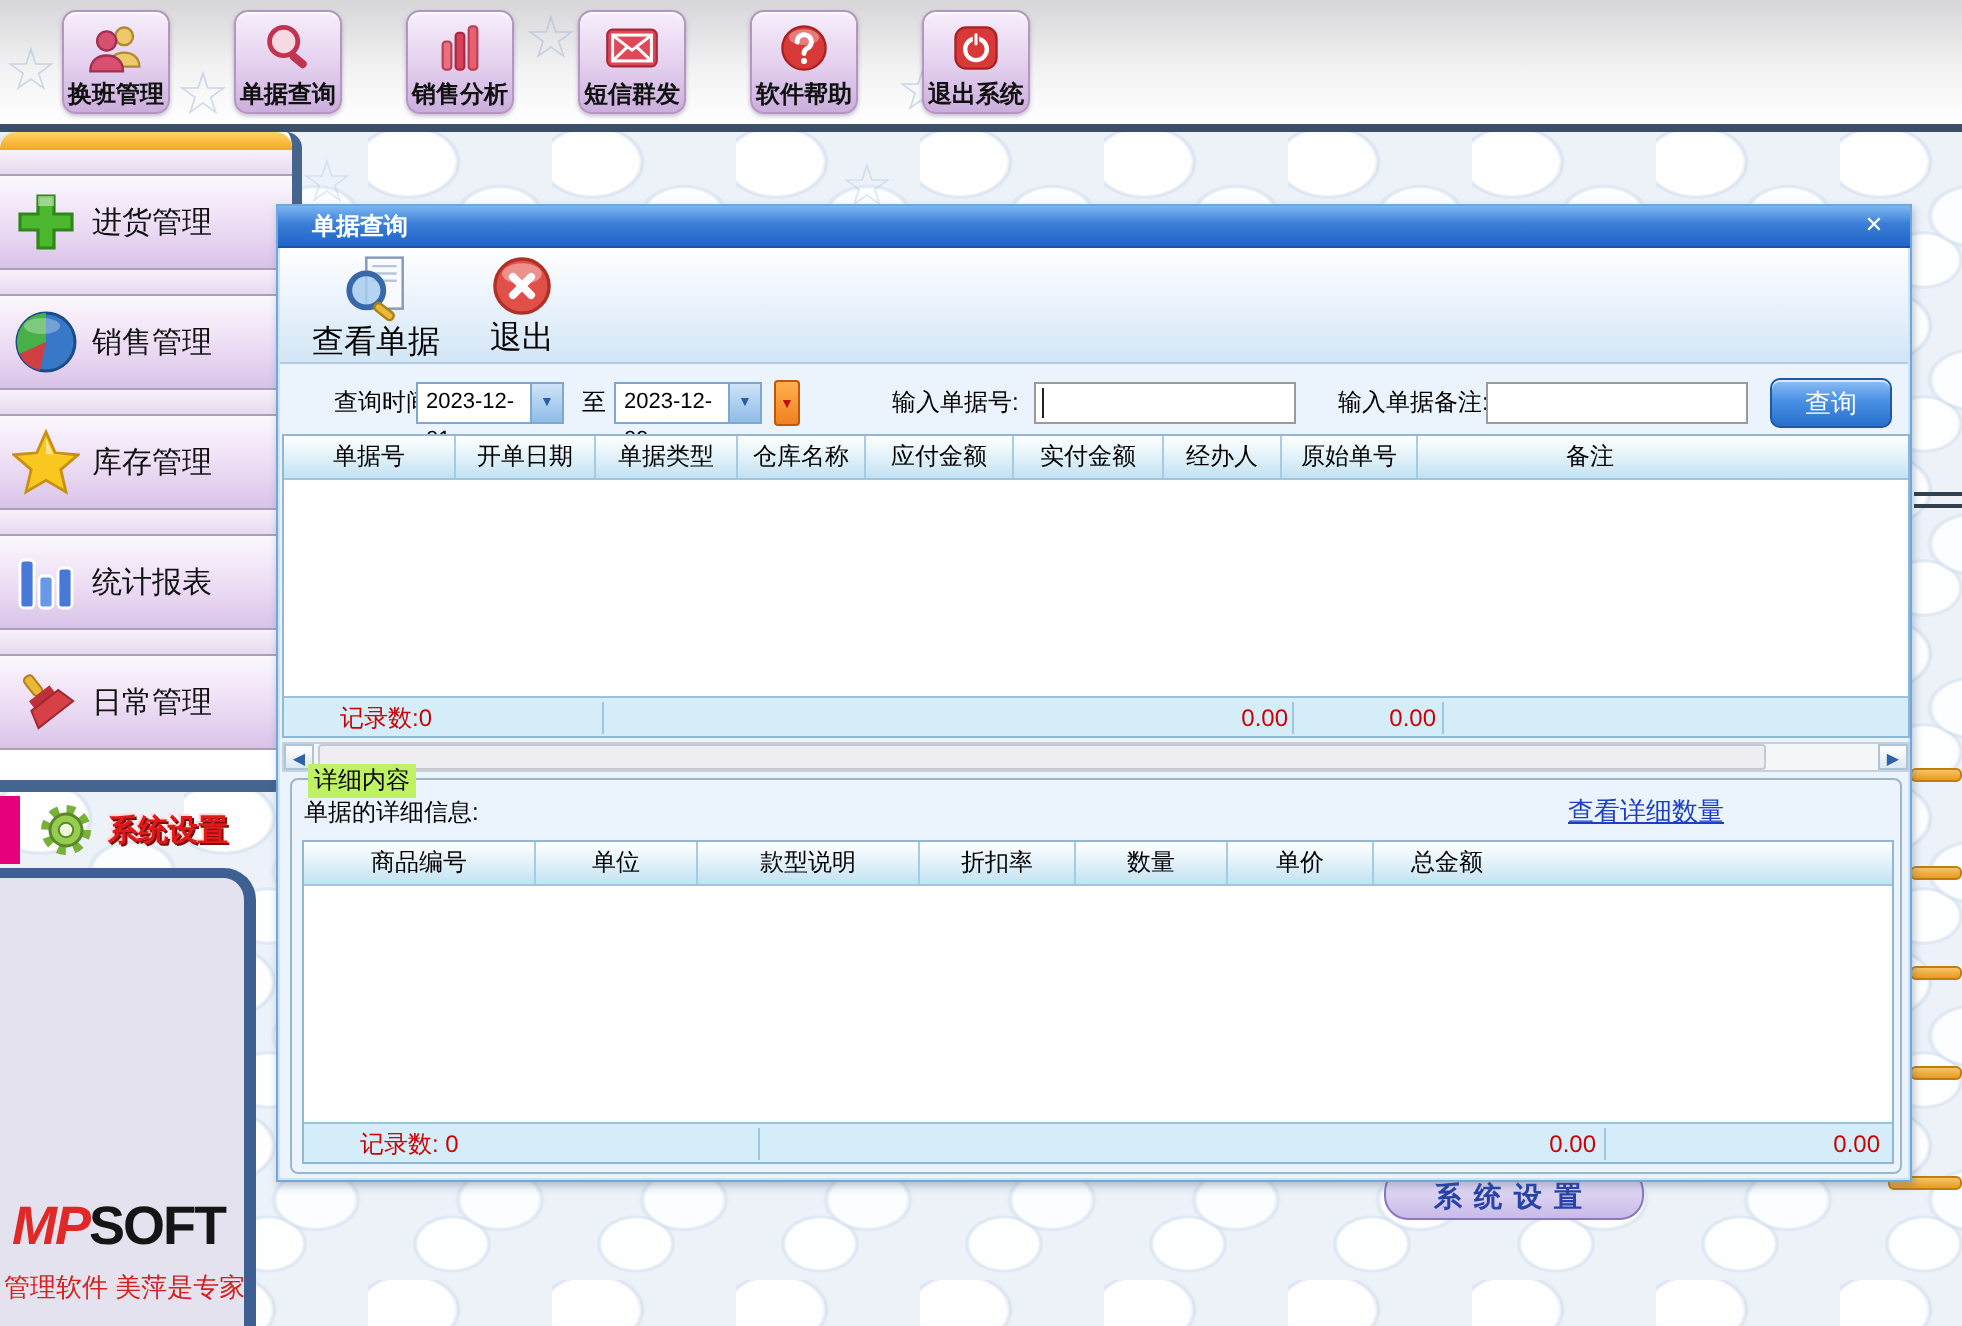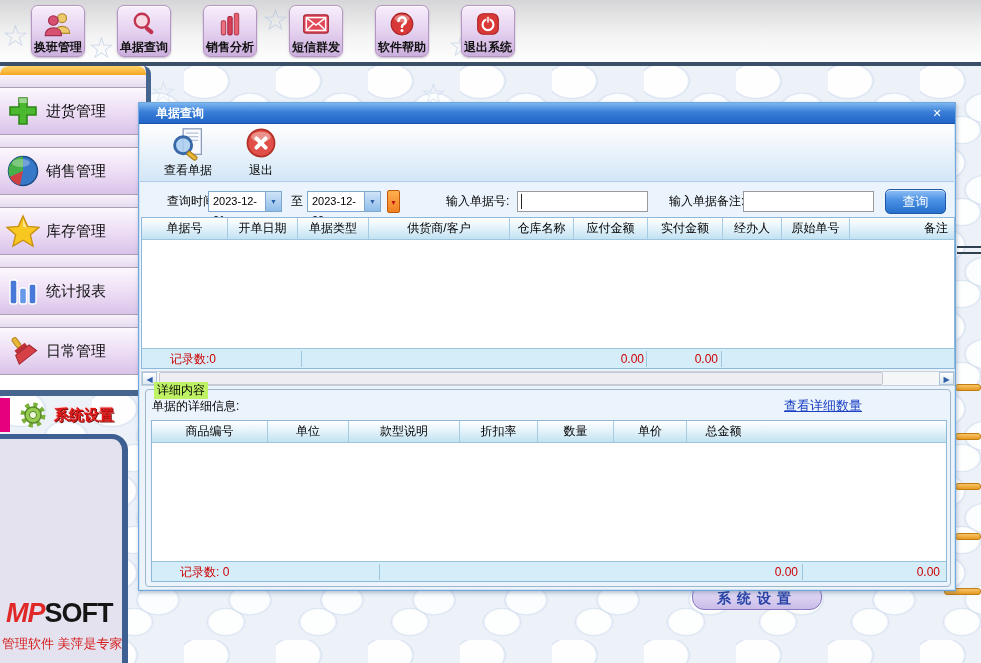--- a/index.html
+++ b/index.html
@@ -66,7 +66,7 @@
   .dlg-toolbar { position:absolute; left:1px; top:21px; width:calc(100% - 2px); height:58px;
     background:linear-gradient(#ffffff,#e7f1fa 55%,#d2e6f6); border-bottom:1px solid #b0cce8; }
   .dlg-tb-btn { position:absolute; top:3px; height:52px; display:flex; flex-direction:column; align-items:center; justify-content:space-between; cursor:pointer; }
-  .dlg-tb-btn .lb { font-size:12px; color:#000; }
+  .dlg-tb-btn .lb { font-size:16px; color:#000; }
 
   
   .q-label { position:absolute; font-size:12px; color:#000; line-height:21px; top:88px; }

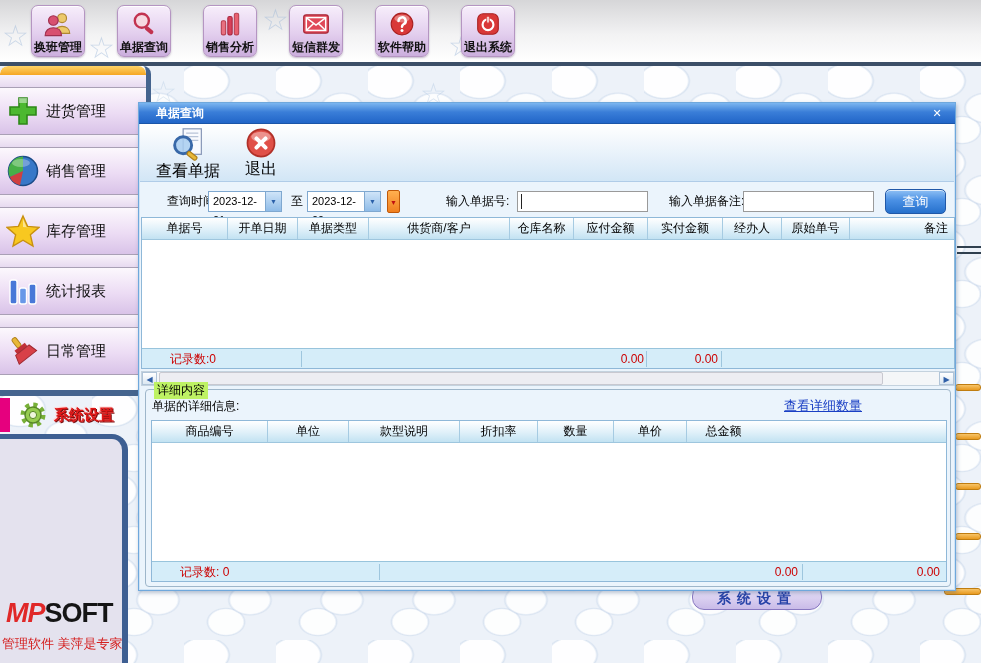--- a/index.html
+++ b/index.html
@@ -341,7 +341,6 @@
         <span class="hc" style="width:86px;">单据号</span>
         <span class="hc" style="width:70px;">开单日期</span>
         <span class="hc" style="width:71px;">单据类型</span>
-        <span class="hc" style="width:141px;">供货商/客户</span>
         <span class="hc" style="width:64px;">仓库名称</span>
         <span class="hc" style="width:74px;">应付金额</span>
         <span class="hc" style="width:75px;">实付金额</span>

